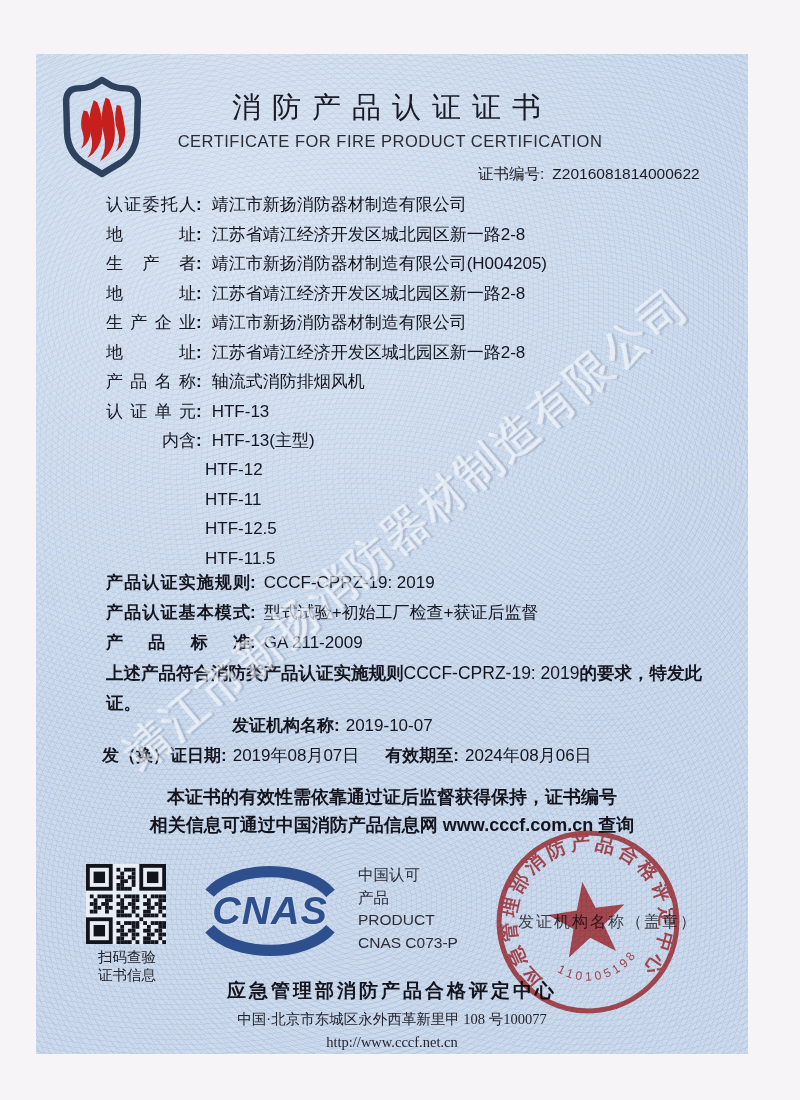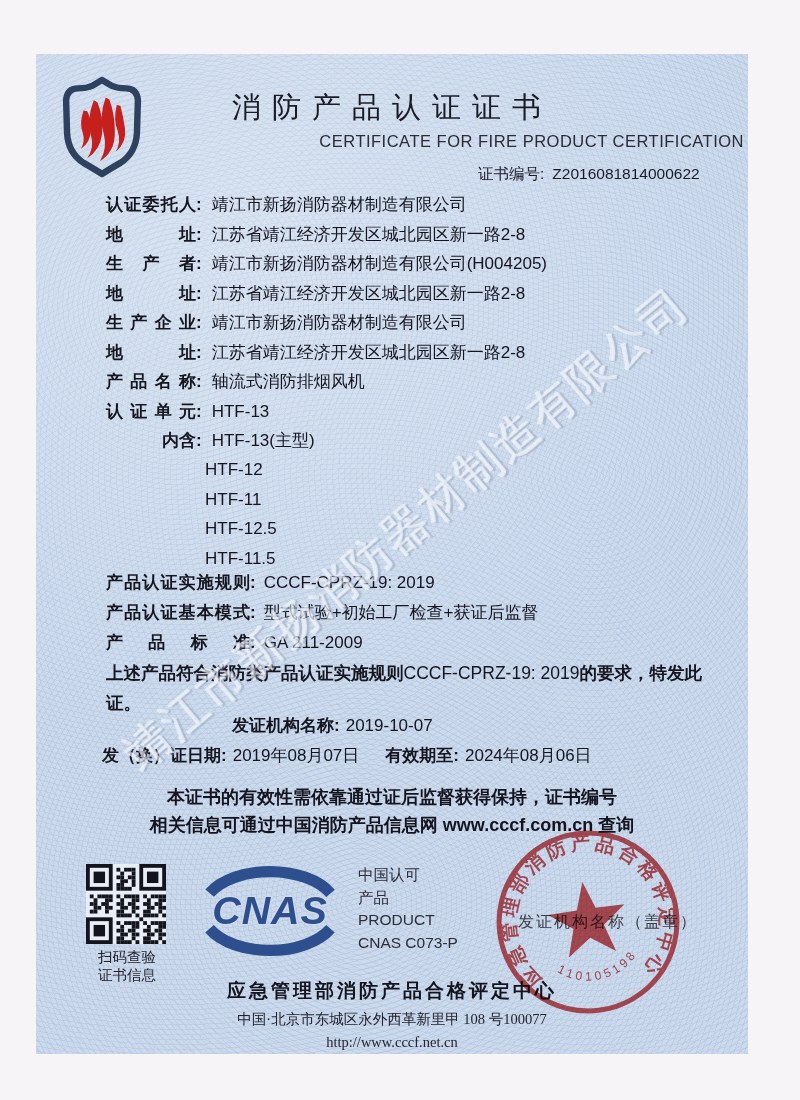--- a/index.html
+++ b/index.html
@@ -22,7 +22,7 @@
   
   .logo{position:absolute;left:20px;top:20px;width:92px;height:106px;z-index:2;}
   .title{position:absolute;left:0;right:0;top:34px;text-align:center;font-size:29px;font-weight:400;letter-spacing:11px;color:#1b1b26;z-index:2;}
-  .subtitle{position:absolute;left:0;right:4px;top:78px;text-align:right;font-size:16.5px;color:#2b2b36;letter-spacing:.5px;z-index:2;}
+  .subtitle{position:absolute;left:0;right:4px;top:78px;text-align:center;font-size:16.5px;color:#2b2b36;letter-spacing:.5px;z-index:2;}
   .certno{position:absolute;left:418px;top:110px;font-size:15.5px;color:#1b1b26;z-index:2;}
   .certno .lab{margin-right:8px;margin-left:24px;}
   

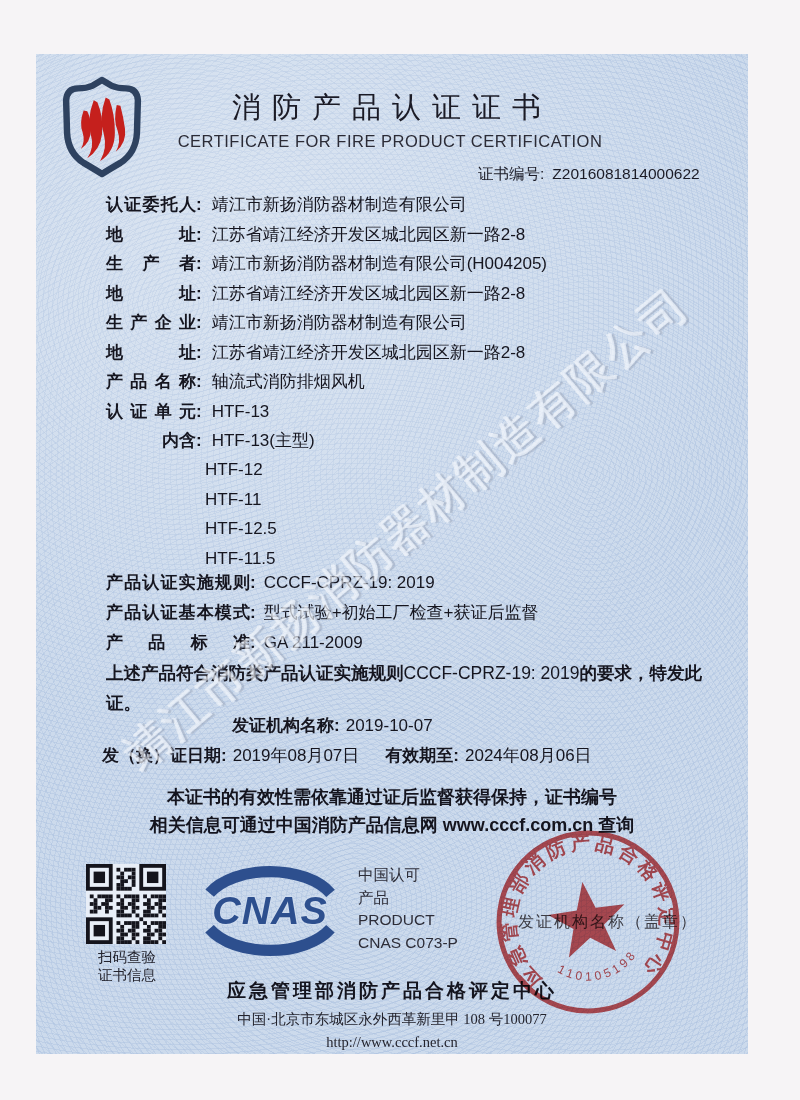--- a/index.html
+++ b/index.html
@@ -28,7 +28,7 @@
   
   .fields{position:absolute;left:70px;top:136px;z-index:2;}
   .frow{height:29.5px;line-height:29.5px;font-size:17px;white-space:nowrap;}
-  .flab{display:inline-block;width:90px;font-weight:bold;text-align:justify;text-align-last:justify;vertical-align:top;}
+  .flab{display:inline-block;width:90px;font-weight:normal;text-align:justify;text-align-last:justify;vertical-align:top;}
   .flab.right{text-align-last:right;}
   .fcolon{font-weight:bold;}
   .fval{margin-left:10px;}

